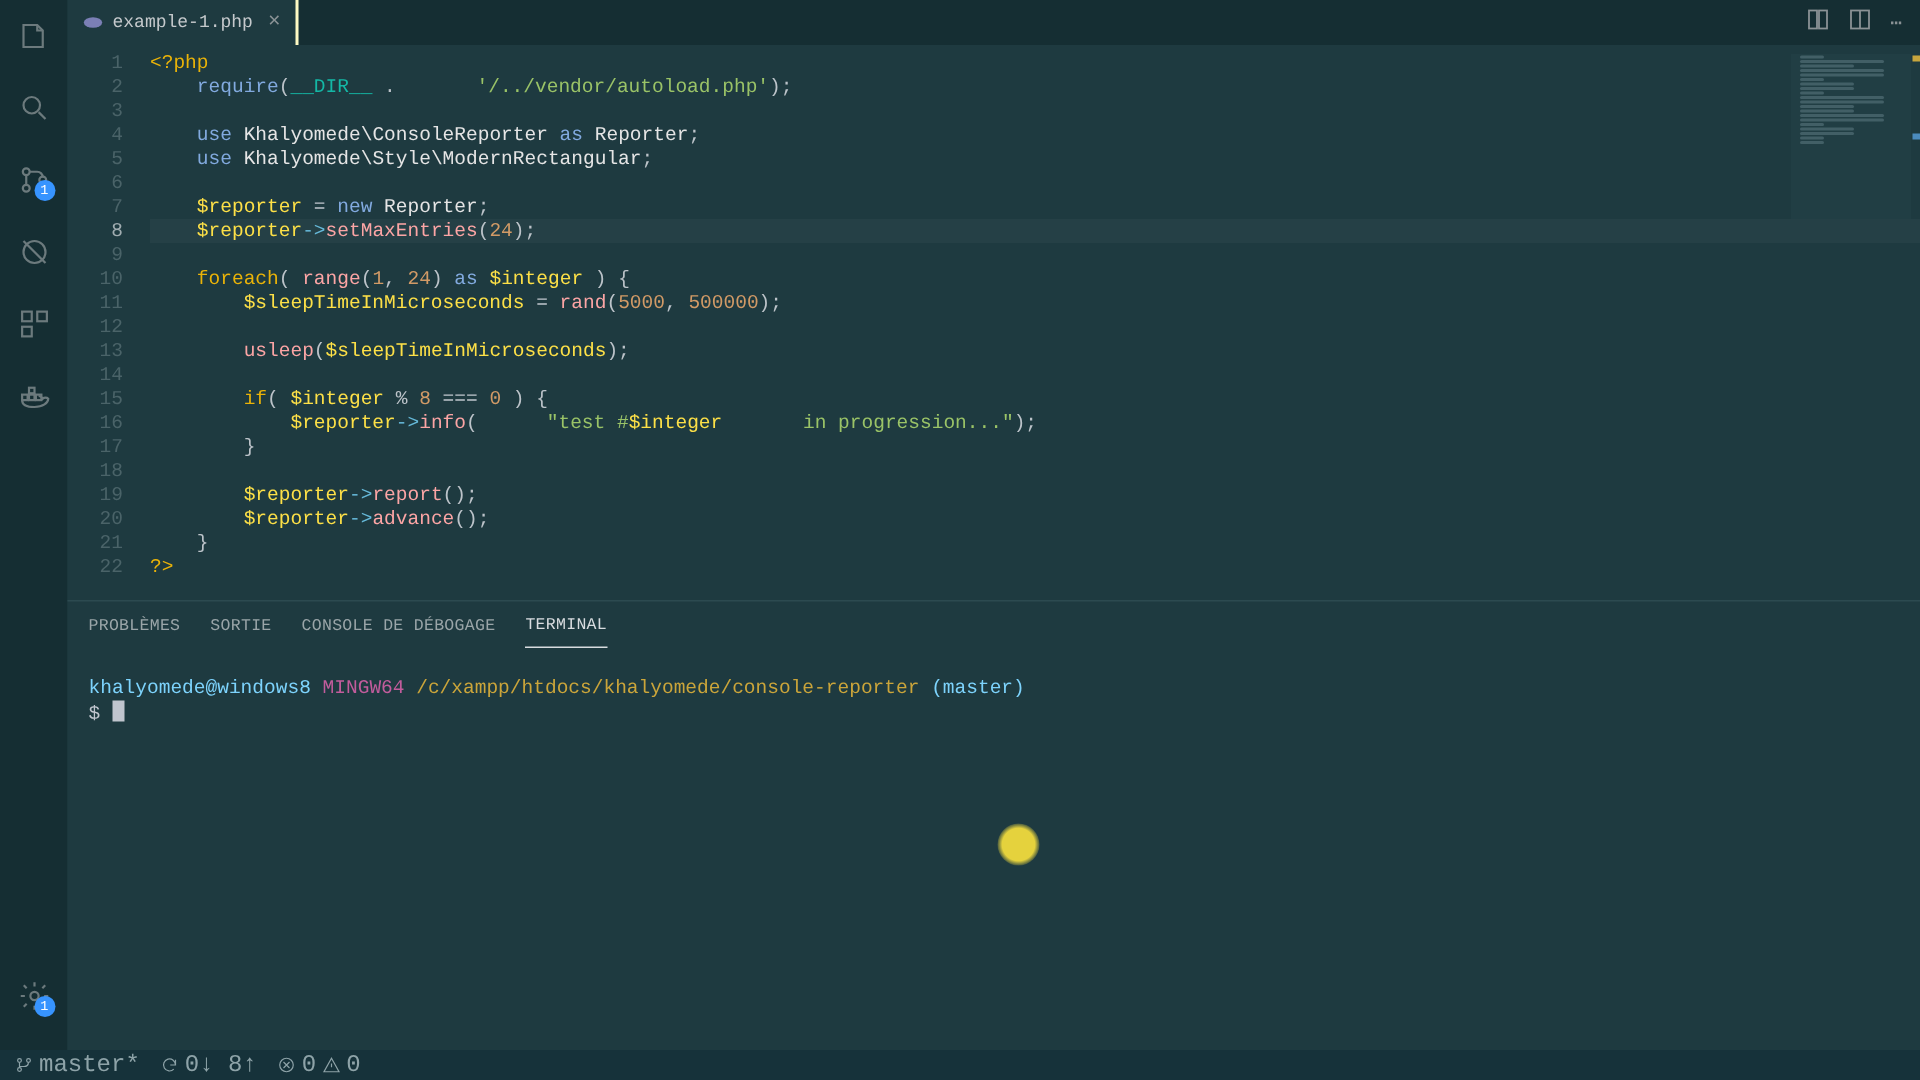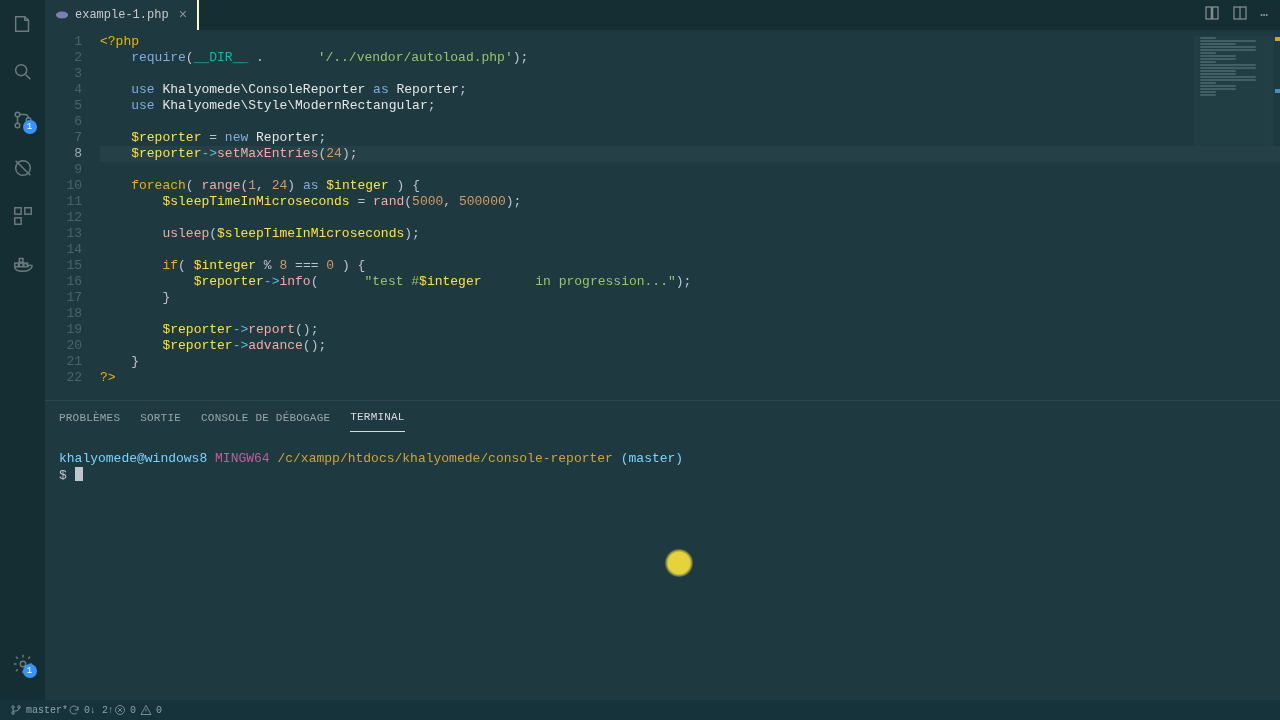--- a/index.html
+++ b/index.html
@@ -140,8 +140,8 @@
   .status-bar {
     position:absolute; left:0; right:0; bottom:0; height:20px;
     background:#16323a; color:#8ea3a8;
-    display:flex; align-items:center; font-size:10px;
-    padding:0 10px; gap:0;text-align:center;
+    display:flex; align-items:center; font-size:16px;
+    padding:0 10px; gap:14px;text-align:center;
   }
   .status-bar .sb-item { display:flex; align-items:center; gap:4px; cursor:pointer; }
   .status-bar .sb-right { margin-left:auto; display:flex; align-items:center; gap:14px; }

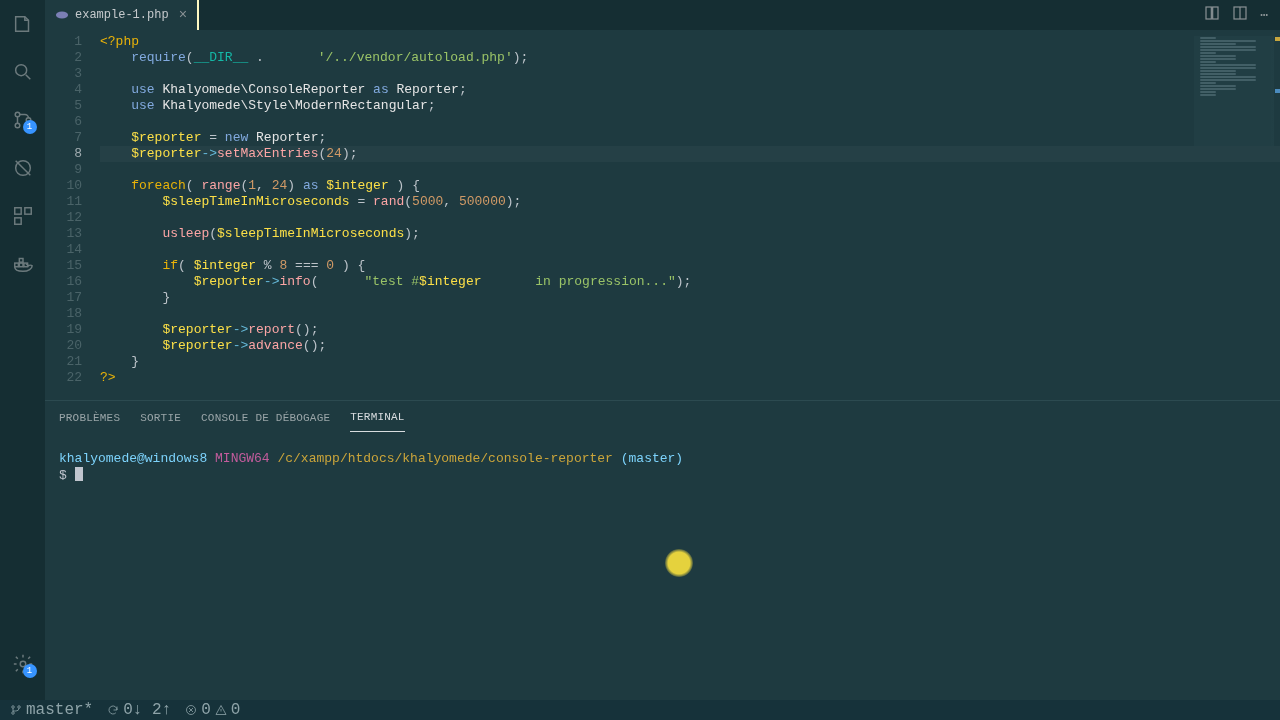--- a/index.html
+++ b/index.html
@@ -323,7 +323,7 @@
           <path d="M20 5v7h-7"></path>
         </svg>
     </span>
-    <span>0↓ 2↑</span>
+    <span>0↓ 8↑</span>
   </div>
   <div class="sb-item">
     <span class="sb-icon">

